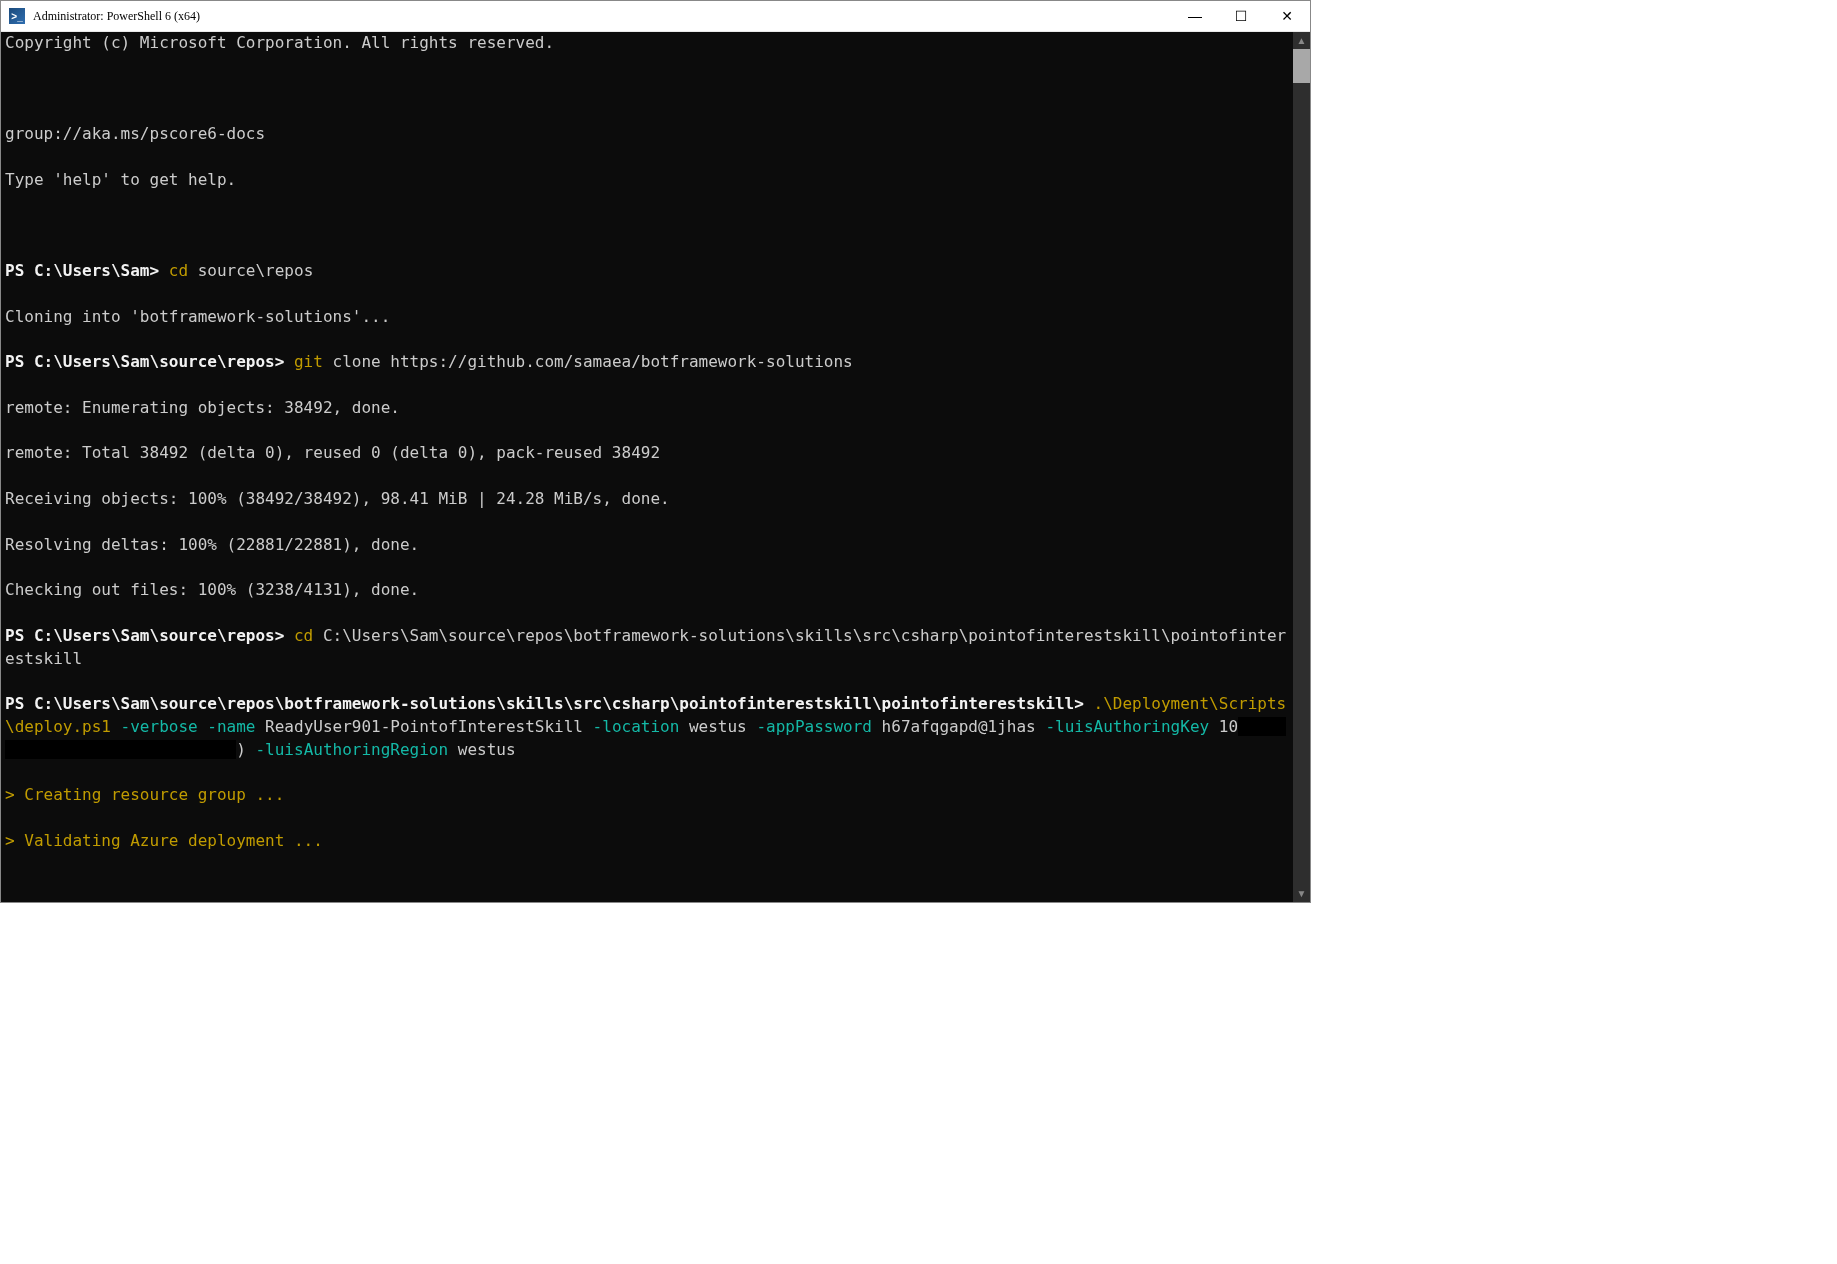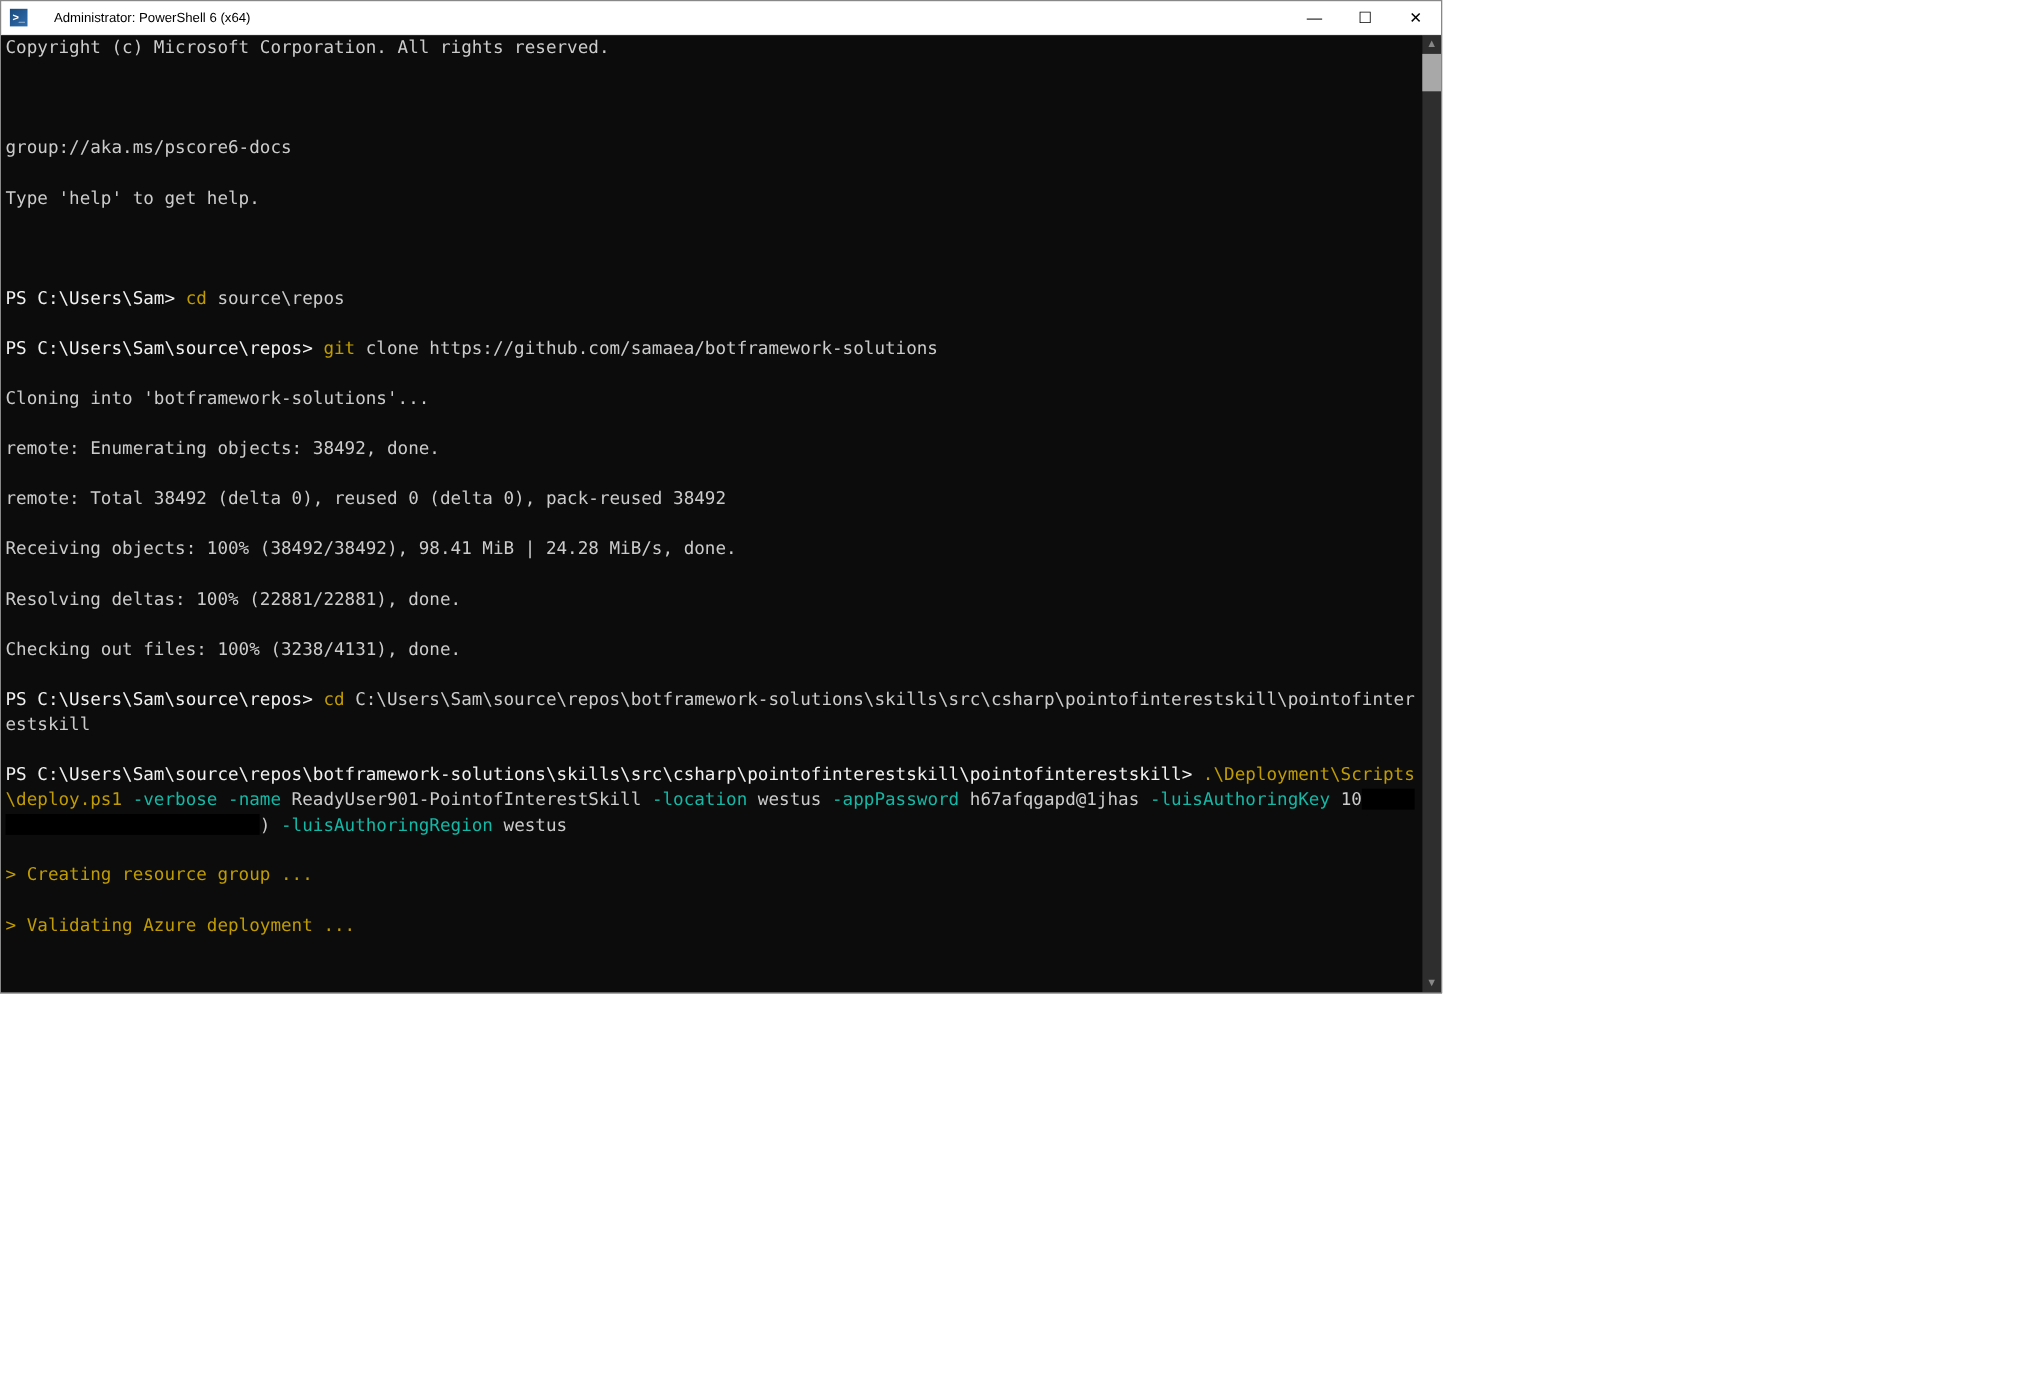--- a/index.html
+++ b/index.html
@@ -34,10 +34,11 @@
     color: #fff; font-size: 10px; font-weight: bold;
   }
   .titlebar .title {
-    margin-left: 24px;
+    margin-left: 8px;
     font-size: 12px;
     color: #000;
     flex: 1;
+    font-family: Liberation Serif, serif;
   }
   .win-controls { display: flex; height: 100%; }
   .win-btn {

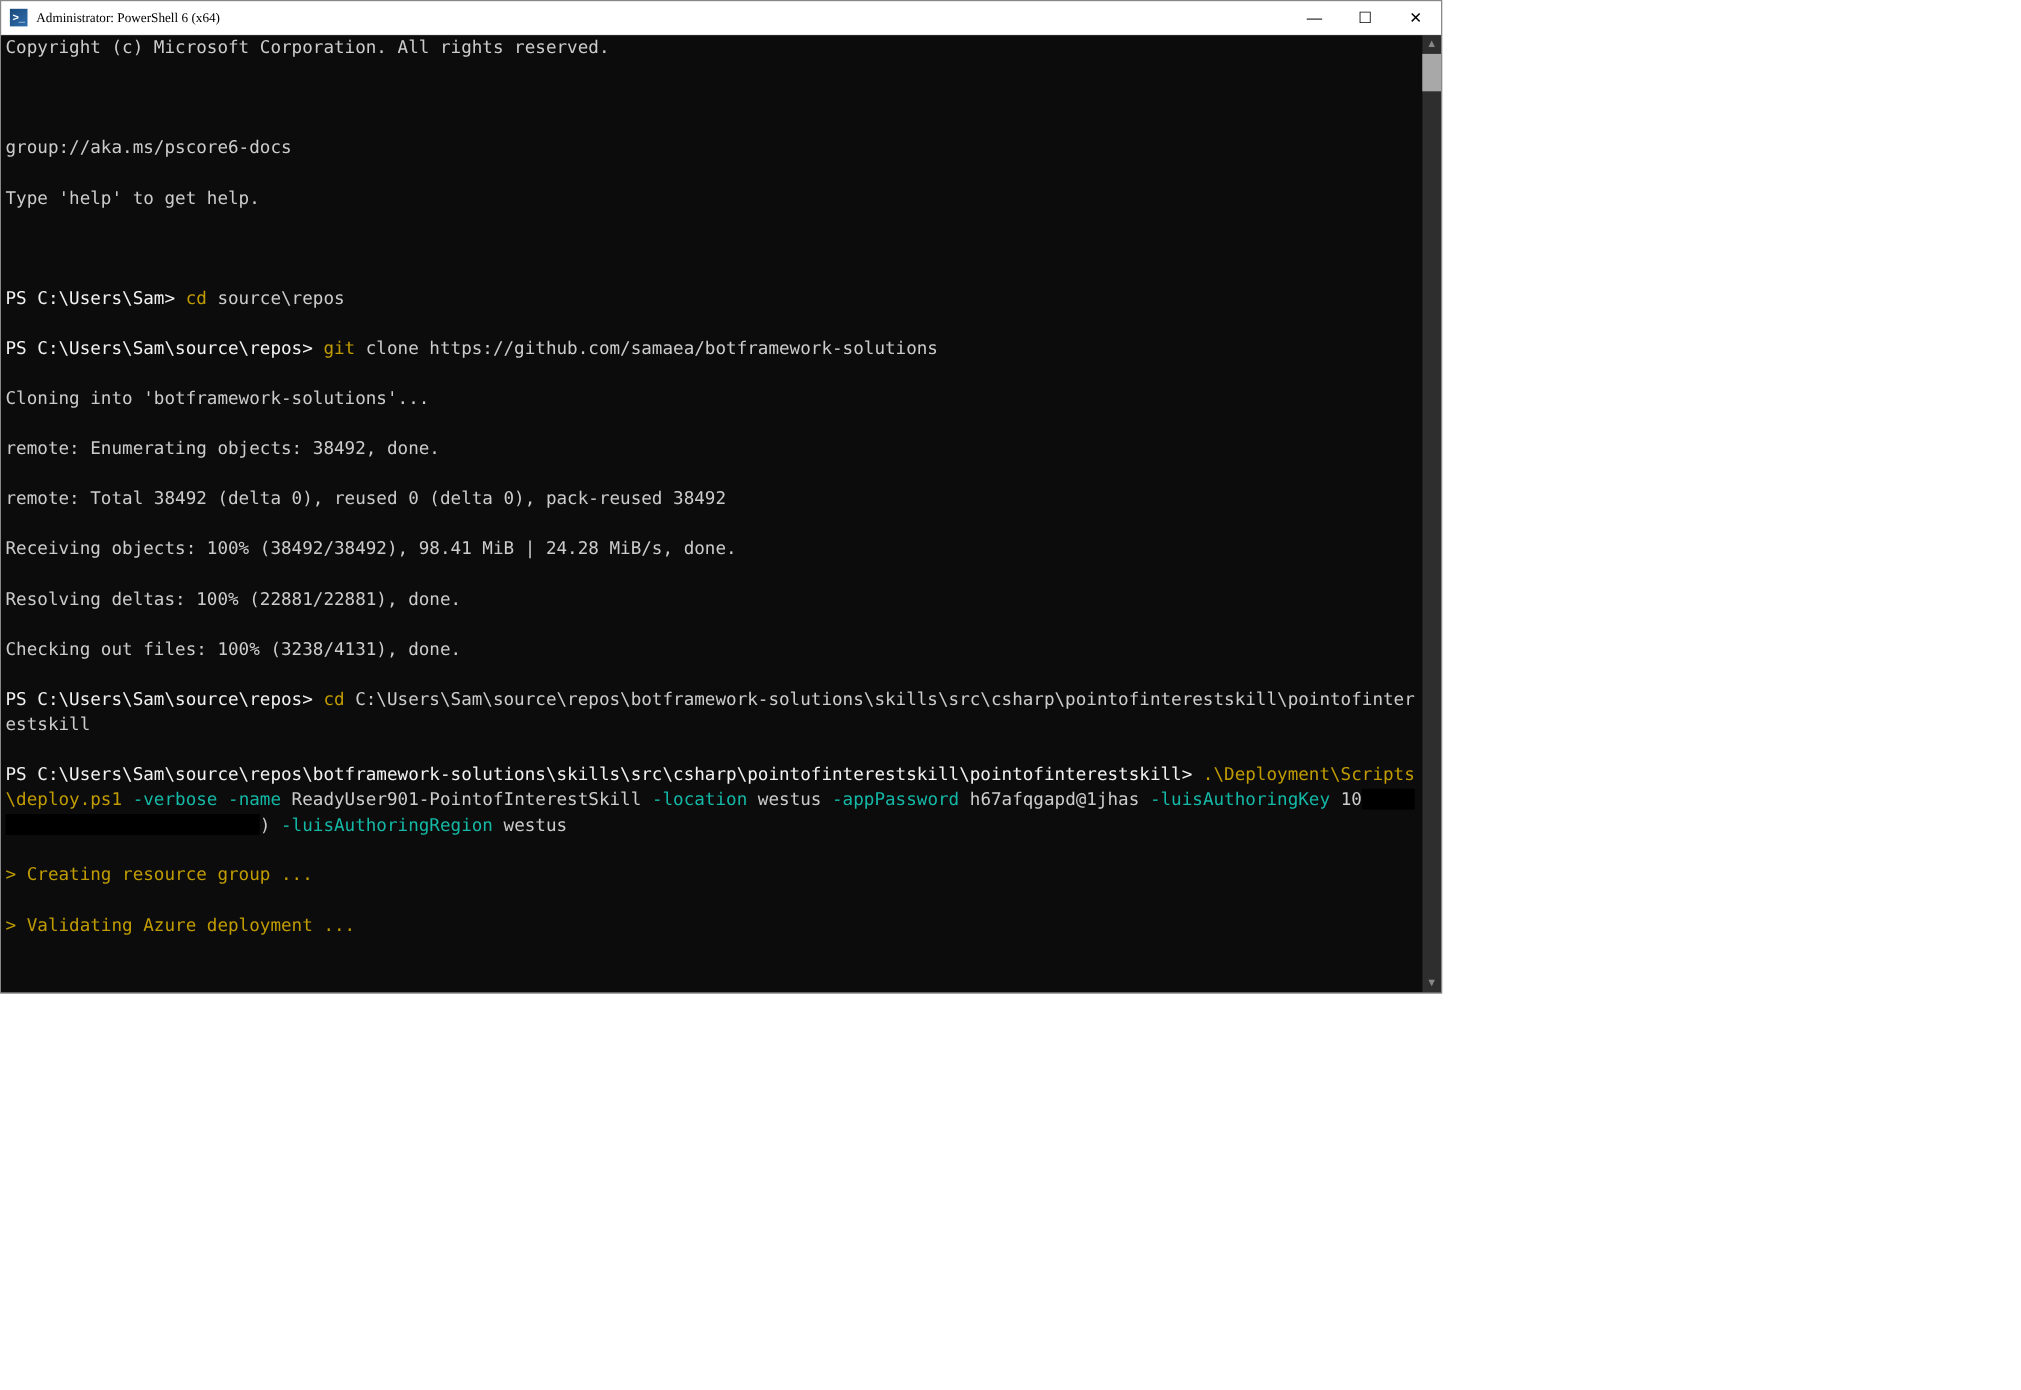--- a/index.html
+++ b/index.html
@@ -91,7 +91,7 @@
   .blackbox { background:#000; color:#000; }
 
   .line { display:block; }
-  .prompt { color:#f2f2f2; }
+  .prompt { color:#f2f2f2;font-weight:bold; }
   .cmd { color:#c19c00; }
 </style>
 </head>

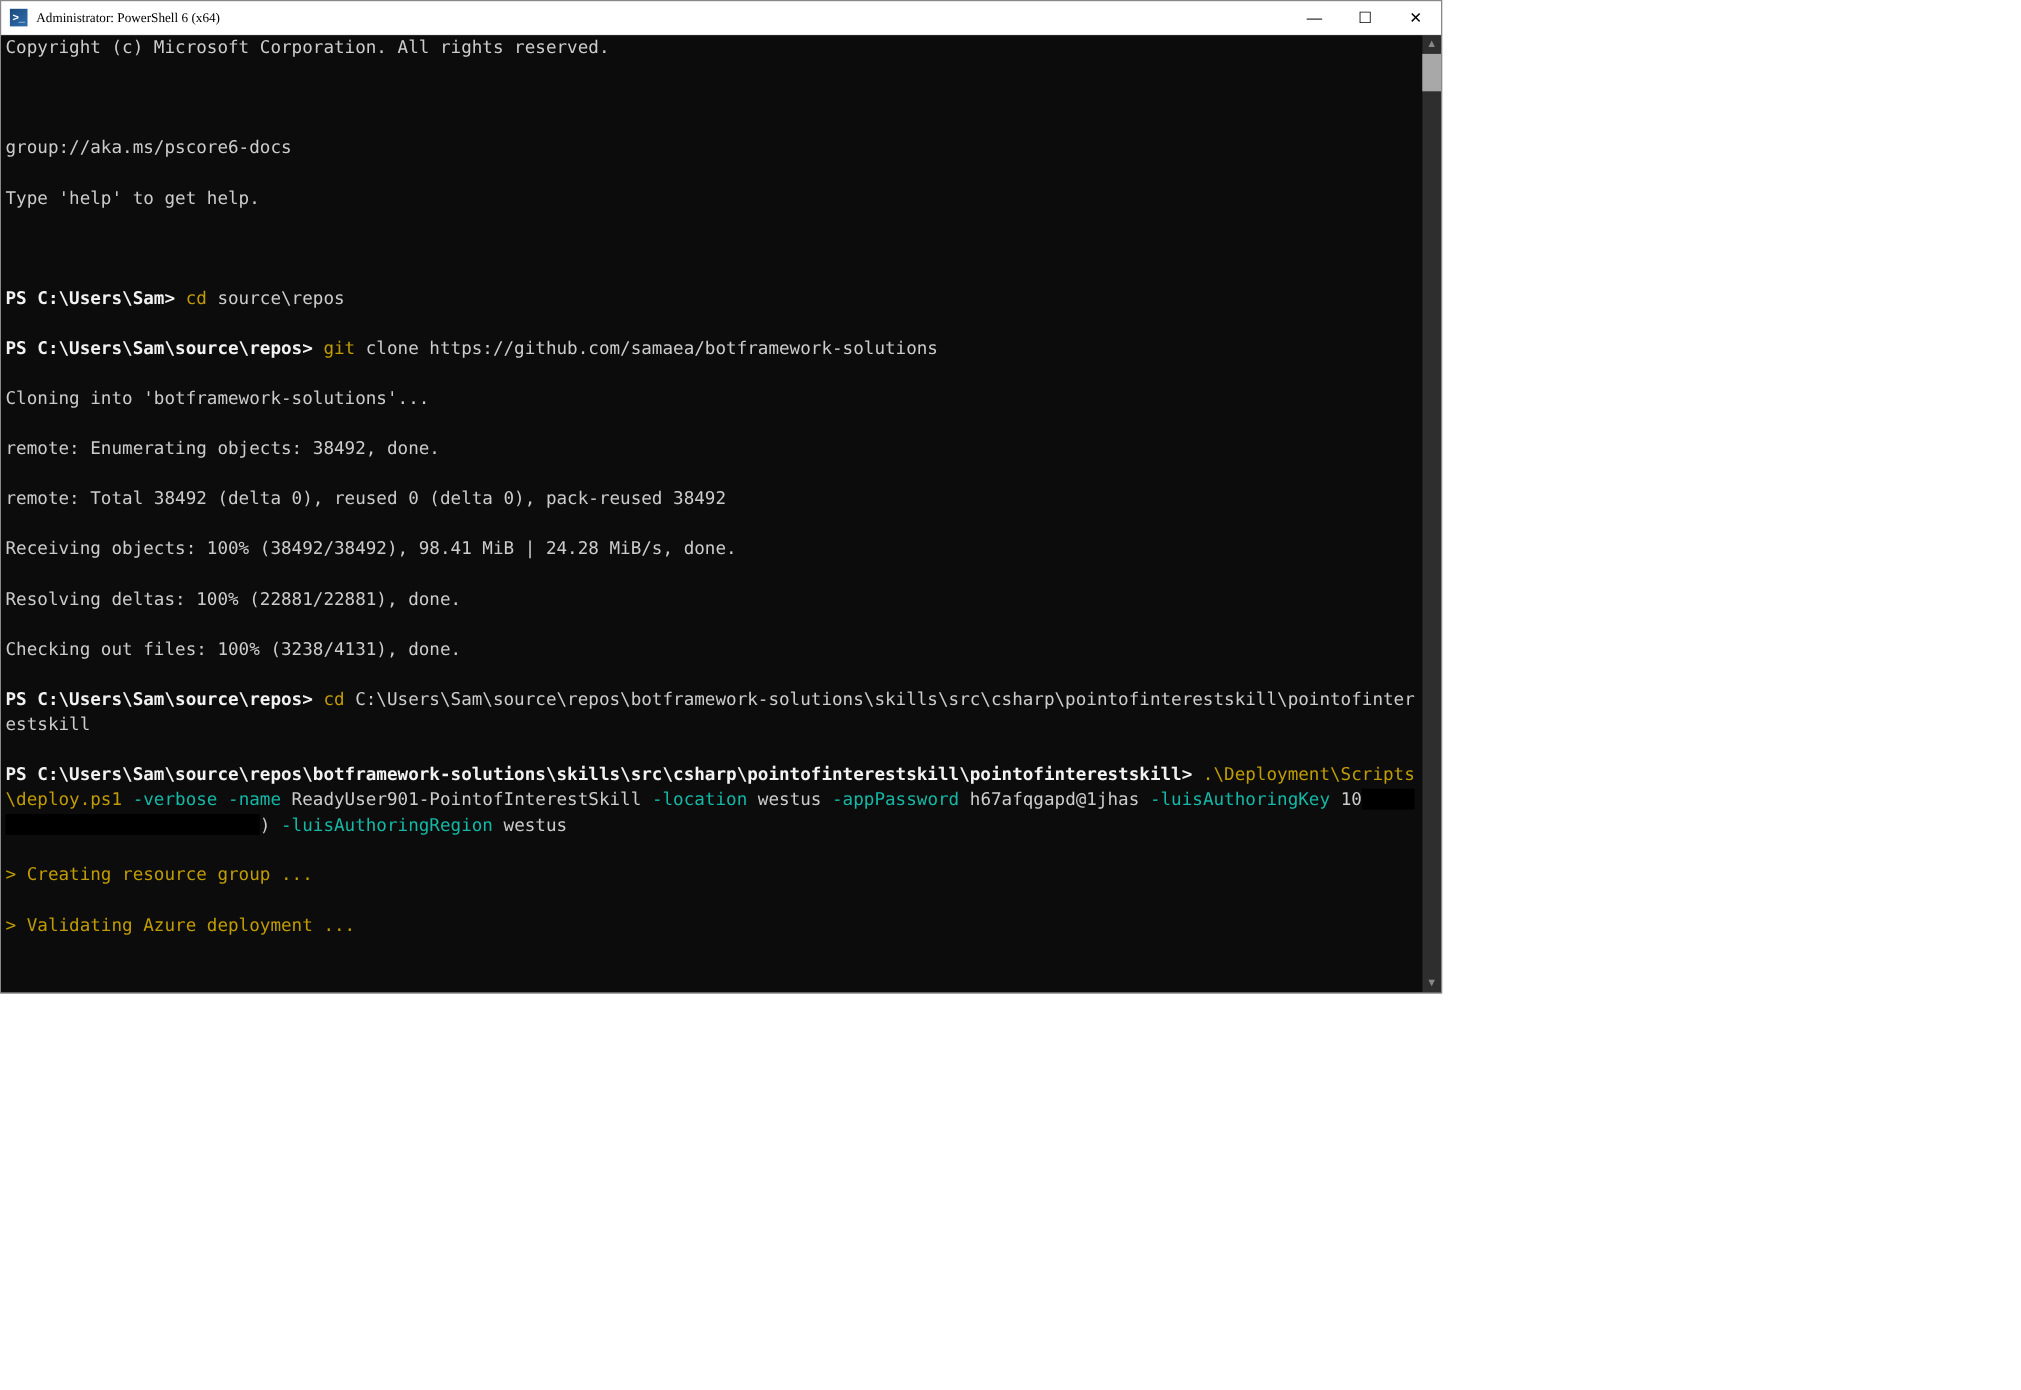--- a/index.html
+++ b/index.html
@@ -115,8 +115,8 @@
 <span class="line c-default">Type 'help' to get help.</span>
 <span class="line"> </span>
 <span class="line"><span class="prompt c-default">PS C:\Users\Sam&gt; </span><span class="cmd">cd</span><span class="c-default"> source\repos</span></span>
+<span class="line c-default">Cloning into 'botframework-solutions'...</span>
 <span class="line"><span class="prompt c-default">PS C:\Users\Sam\source\repos&gt; </span><span class="cmd">git</span><span class="c-default"> clone https://github.com/samaea/botframework-solutions</span></span>
-<span class="line c-default">Cloning into 'botframework-solutions'...</span>
 <span class="line c-default">remote: Enumerating objects: 38492, done.</span>
 <span class="line c-default">remote: Total 38492 (delta 0), reused 0 (delta 0), pack-reused 38492</span>
 <span class="line c-default">Receiving objects: 100% (38492/38492), 98.41 MiB | 24.28 MiB/s, done.</span>

